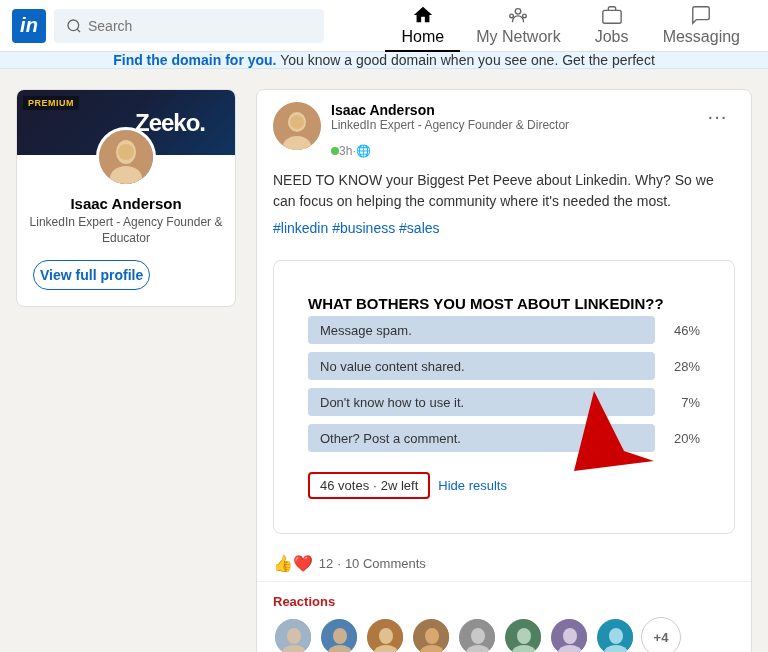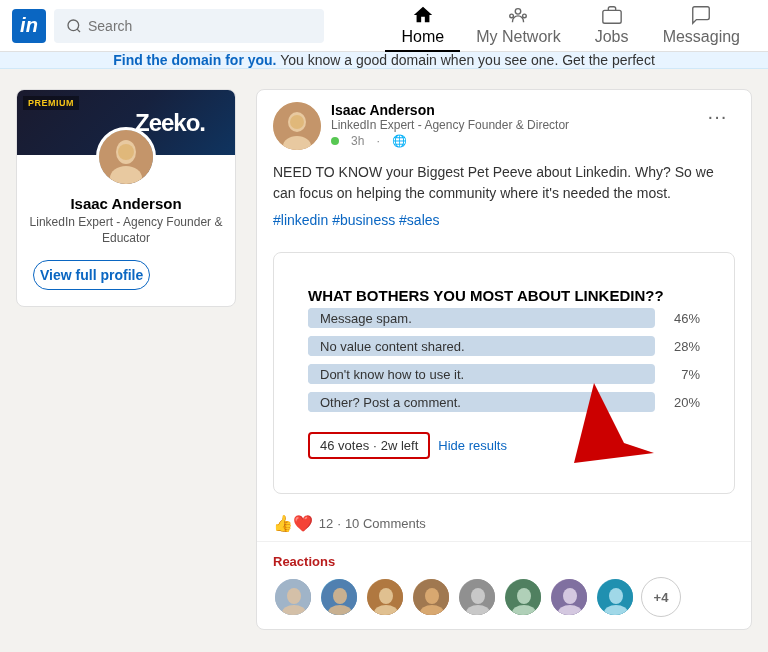--- a/index.html
+++ b/index.html
@@ -177,7 +177,7 @@
     .post-author-info { flex: 1; }
     .post-author-name { font-weight: 700; font-size: 14px; color: #000; }
     .post-author-title { font-size: 12px; color: #666; }
-    .post-meta { display: flex; align-items: center; gap: 12px; font-size: 12px; color: #888; margin-top: 2px; }
+    .post-meta { display: flex; align-items: center; gap: 0; font-size: 12px; color: #888; margin-top: 12px; }
     .post-meta .green-dot { width: 8px; height: 8px; background: #57c752; border-radius: 50%; display: inline-block; }
     .more-btn {
       font-size: 20px; color: #666; cursor: pointer;

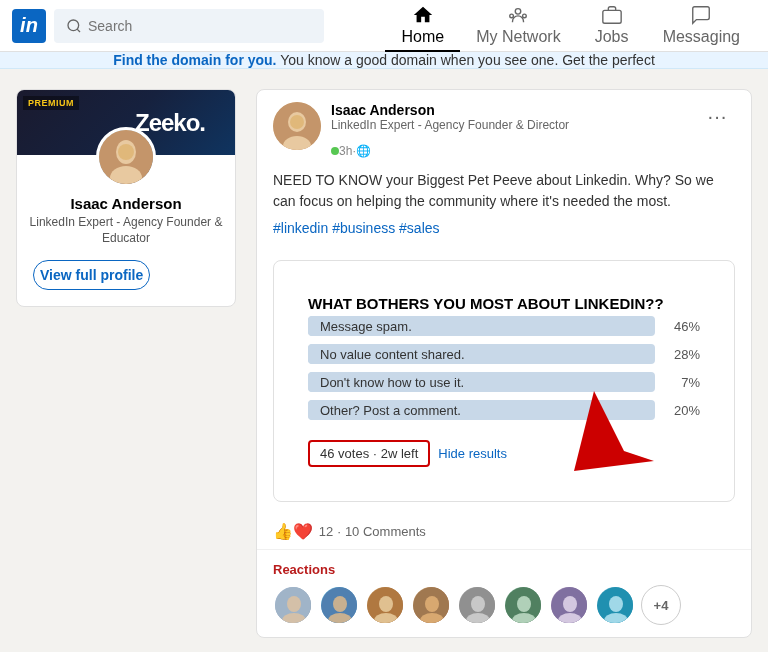--- a/index.html
+++ b/index.html
@@ -209,7 +209,7 @@
       flex: 1;
       background: #c8d8e8;
       border-radius: 4px;
-      height: 20px;
+      height: 28px;
       position: relative;
       overflow: hidden;
     }

